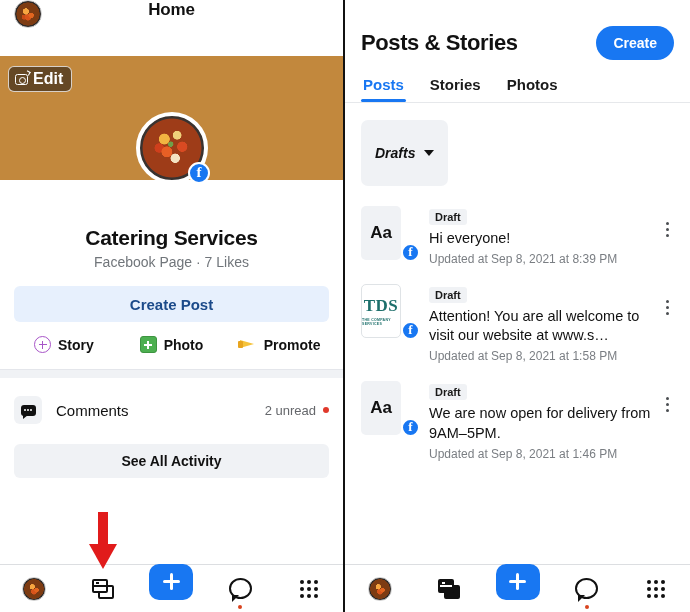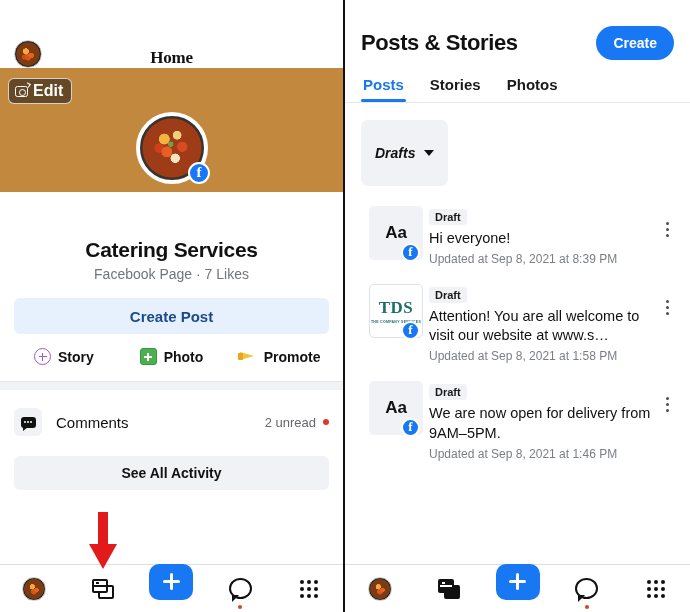--- a/index.html
+++ b/index.html
@@ -15,9 +15,9 @@
 
   
   .l-header {
-    height: 68px; background: #fff;
-    display: flex; align-items: flex-end; padding: 0 14px;
-    position: relative; flex-shrink: 0; font-family: Liberation Serif, serif;
+    height: 56px; background: #fff;
+    display: flex; align-items: flex-start; padding: 0 14px;
+    position: relative; flex-shrink: 0;
   }
   .avatar-sm {
     width: 28px; height: 28px; border-radius: 50%;

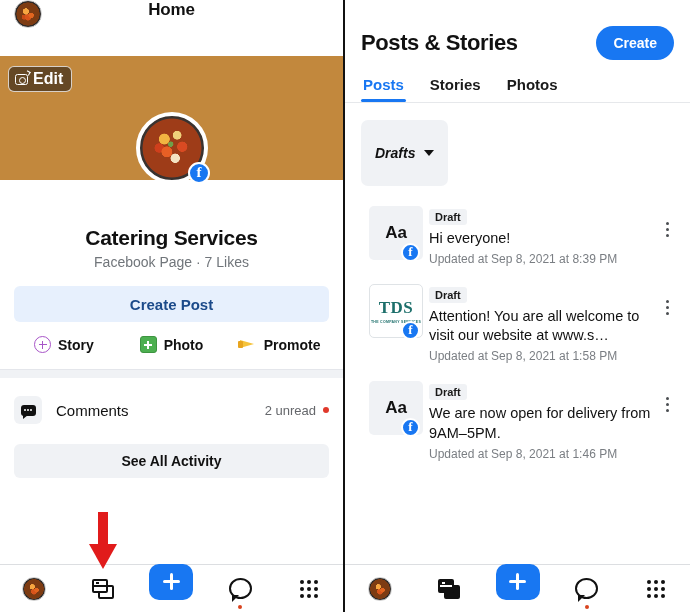--- a/index.html
+++ b/index.html
@@ -206,9 +206,9 @@
   .draft-item { display: flex; padding: 8px 14px 10px 16px; align-items: flex-start; }
   .thumb-wrap { position: relative; width: 54px; height: 54px; flex-shrink: 0; }
   .thumb {
-    width: 54px; height: 54px; border-radius: 5px; background: #f0f2f5;
+    width: 40px; height: 54px; border-radius: 5px; background: #f0f2f5;
     display: flex; align-items: center; justify-content: center;
-    font-size: 17px; font-weight: 700; color: #111; margin-left: 8px;
+    font-size: 17px; font-weight: 700; color: #111;
   }
   .thumb.tds { background: #fff; border: 1px solid #dfe3e6; flex-direction: column; gap:2px; }
   .tds-text { font-size: 17px; font-weight: 700; color: #1d6f6b; letter-spacing: .5px; font-family: "Liberation Serif", serif; }

